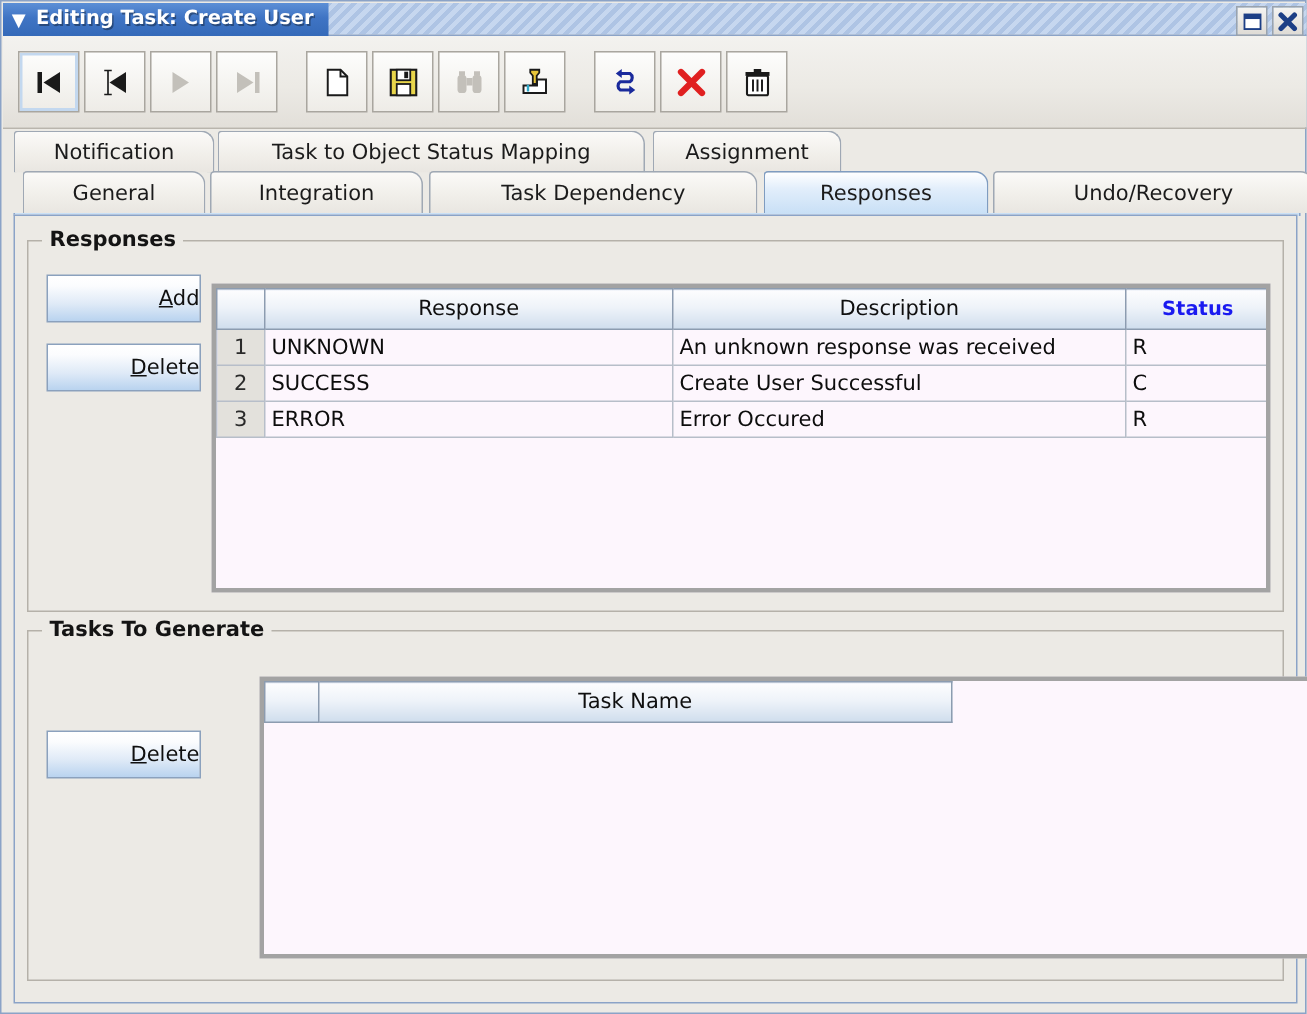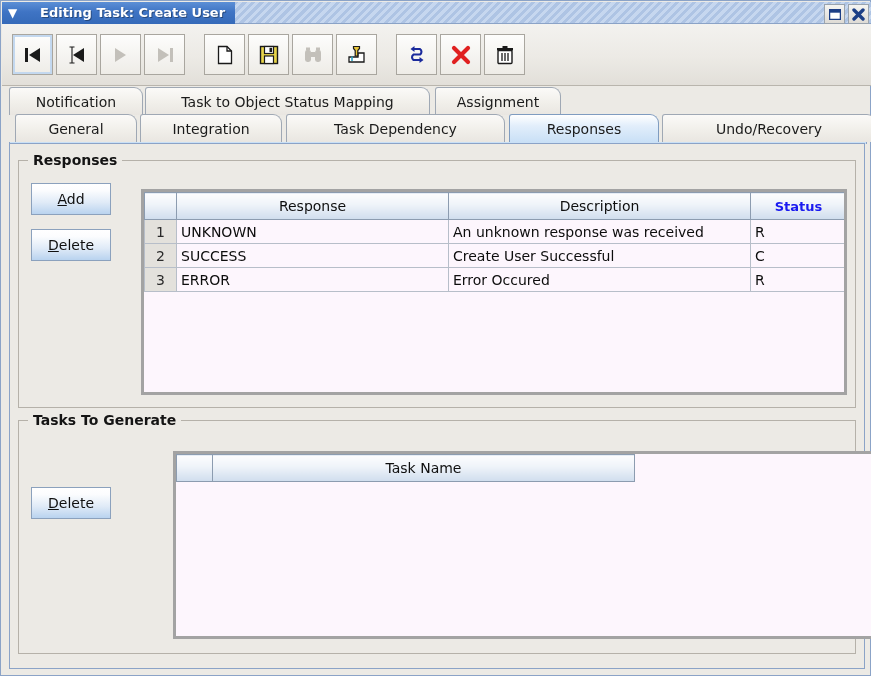--- a/index.html
+++ b/index.html
@@ -39,7 +39,6 @@
   .title-text{
     color:#ffffff;font-size:13px;font-weight:bold;white-space:nowrap;
     text-shadow:1px 1px 0 rgba(0,0,0,.35);
-    margin-left:16px;
   }
   .title-btns{position:absolute;right:2px;top:2px;display:flex;gap:3px;}
   .tbtn{

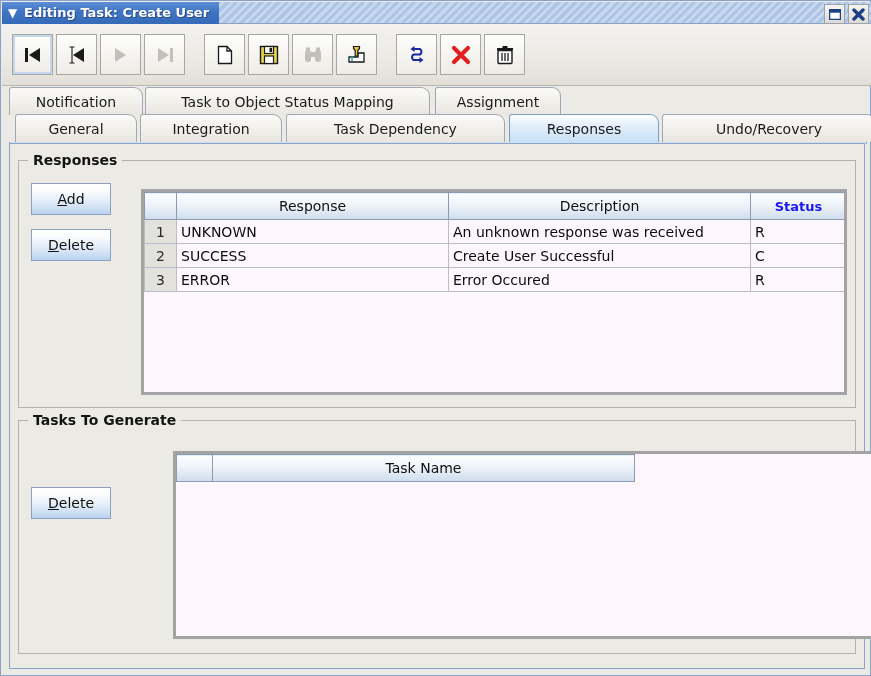--- a/index.html
+++ b/index.html
@@ -124,10 +124,10 @@
   
   .btn{
     position:absolute;box-sizing:border-box;
-    width:80px;height:32px;
+    width:103px;height:32px;
     background:linear-gradient(to bottom,#ffffff 0%,#fbfcfe 22%,#dfeaf7 62%,#b9d3ef 100%);
     border:1px solid #8ba1bd;
-    display:flex;align-items:center;justify-content:center;
+    display:flex;align-items:center;justify-content:flex-end;
     font-size:14px;color:#101010;
   }
   .btn .mn{text-decoration:underline;}

